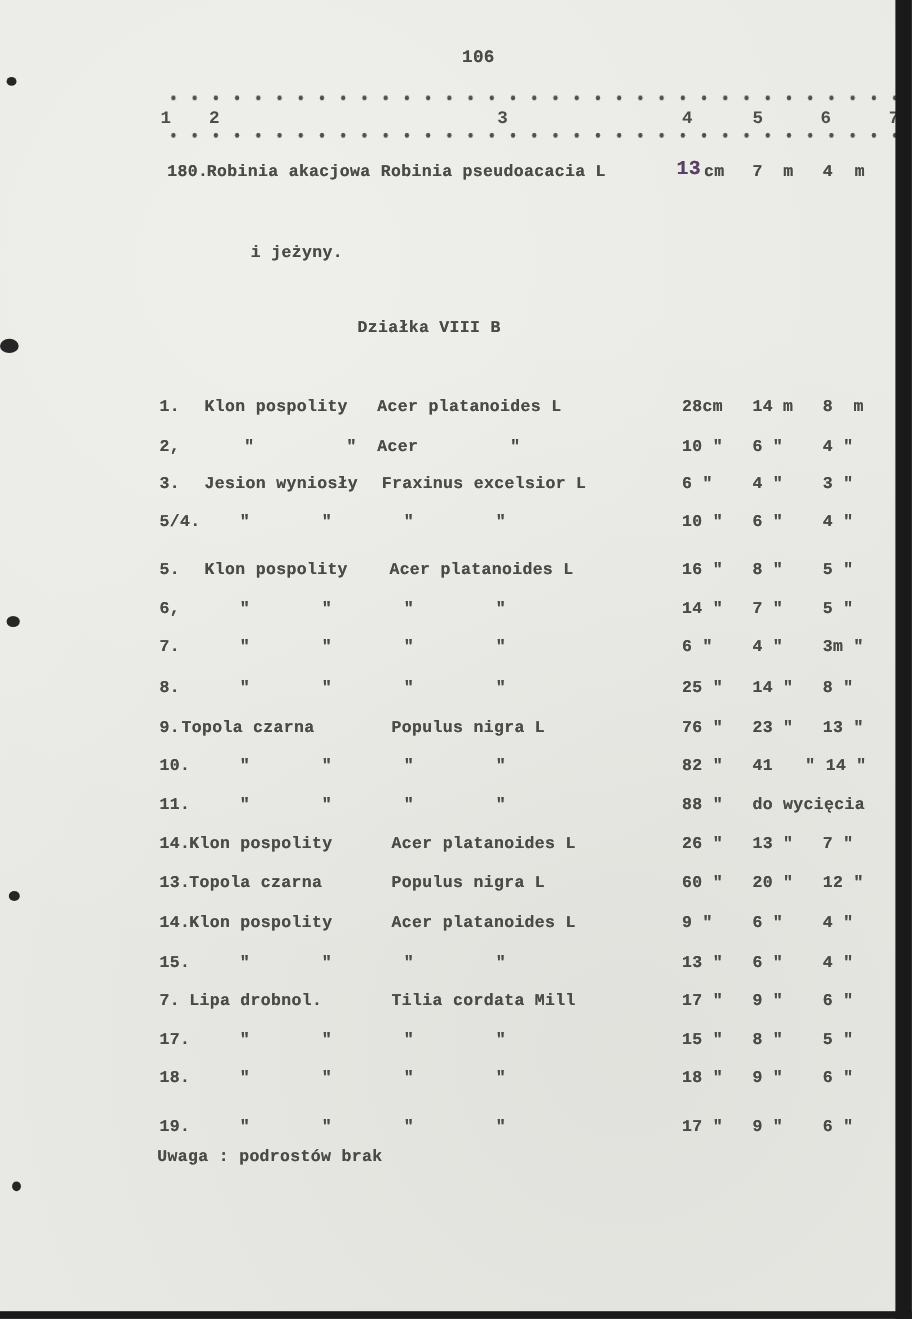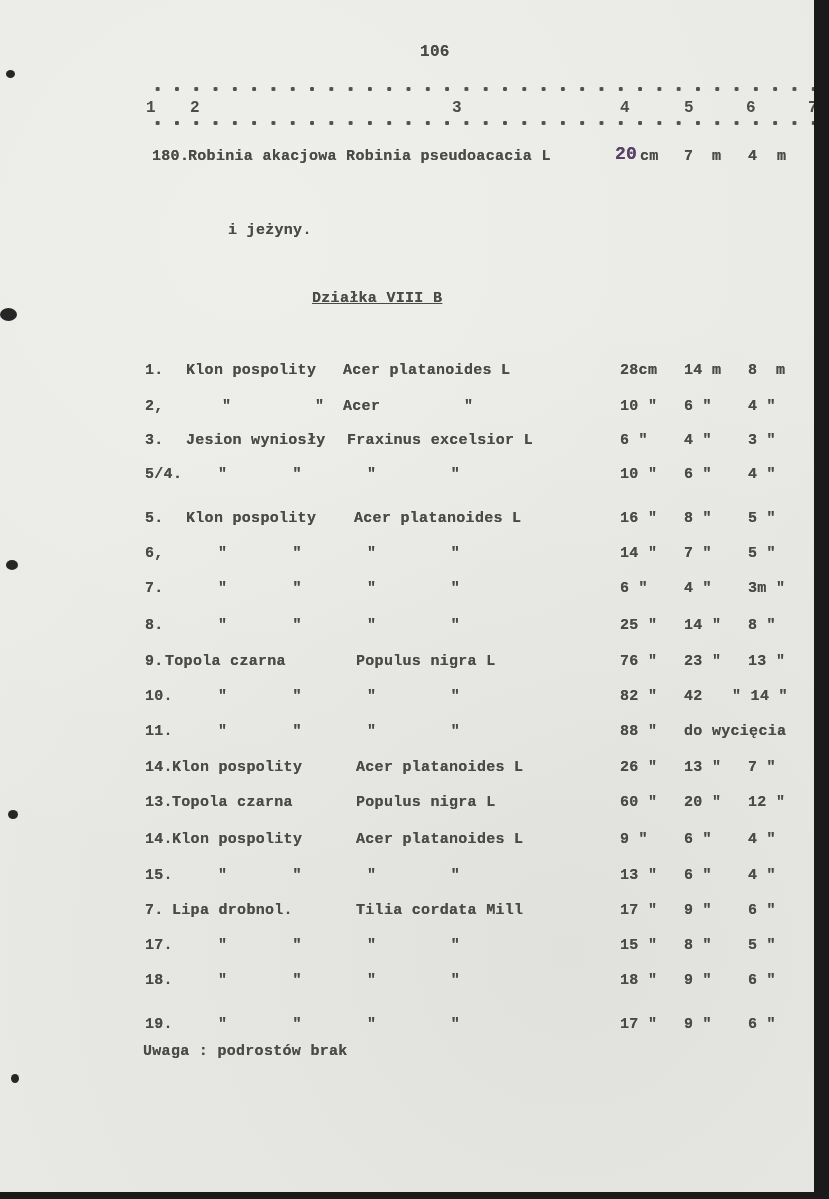--- a/index.html
+++ b/index.html
@@ -65,7 +65,7 @@
   <div>
     <span class="t" style="left:152px;top:148px;">180.</span>
     <span class="t" style="left:188px;top:148px;">Robinia akacjowa Robinia pseudoacacia L</span>
-    <span class="t ink" style="left:615px;top:144px;">20</span>
+    <span class="t ink" style="left:615px;top:144px;">13</span>
     <span class="t" style="left:640px;top:148px;">cm</span>
     <span class="t" style="left:684px;top:148px;">7</span>
     <span class="t" style="left:712px;top:148px;">m</span>

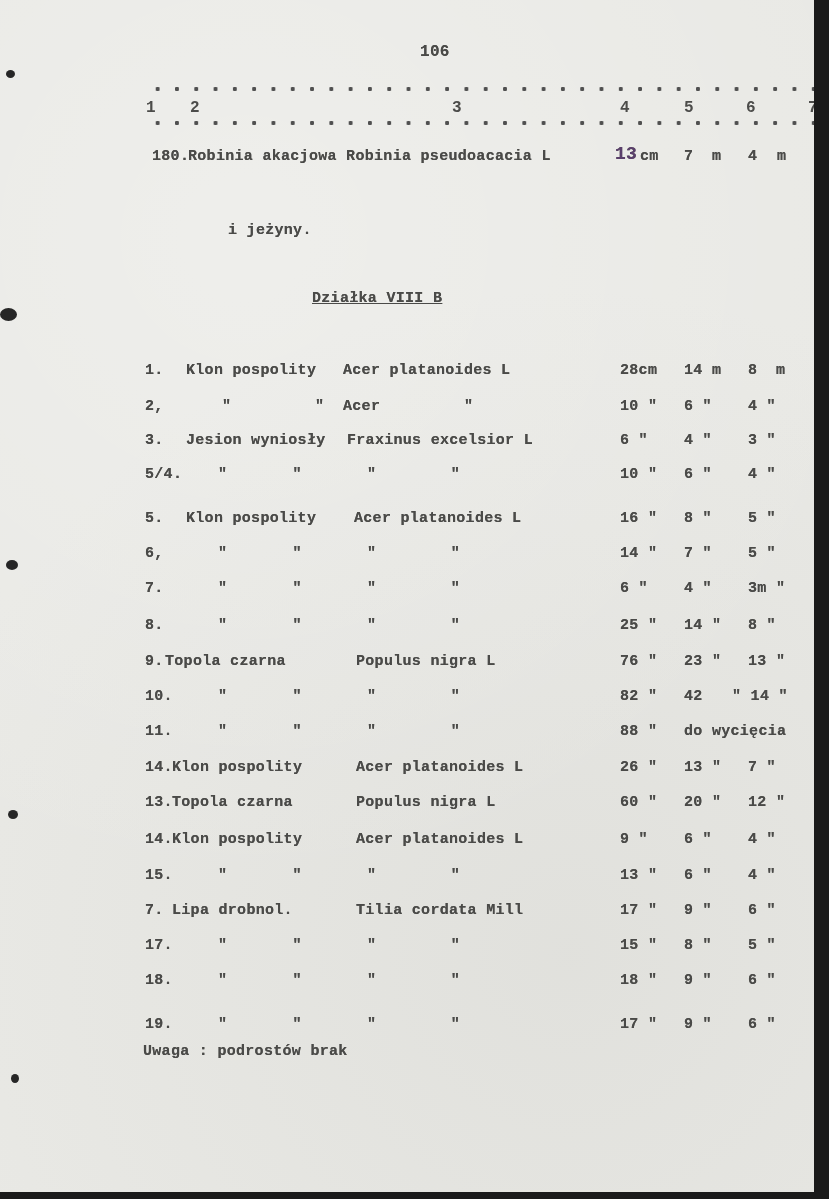--- a/index.html
+++ b/index.html
@@ -75,7 +75,7 @@
 
   <div class="t" style="left:228px;top:222px;">i jeżyny.</div>
 
-  <div class="t" style="left:312px;top:290px;text-decoration:underline;">Działka VIII B</div>
+  <div class="t" style="left:325px;top:290px;">Działka VIII B</div>
 
   <div>
     <div class="row" style="top:362px;">

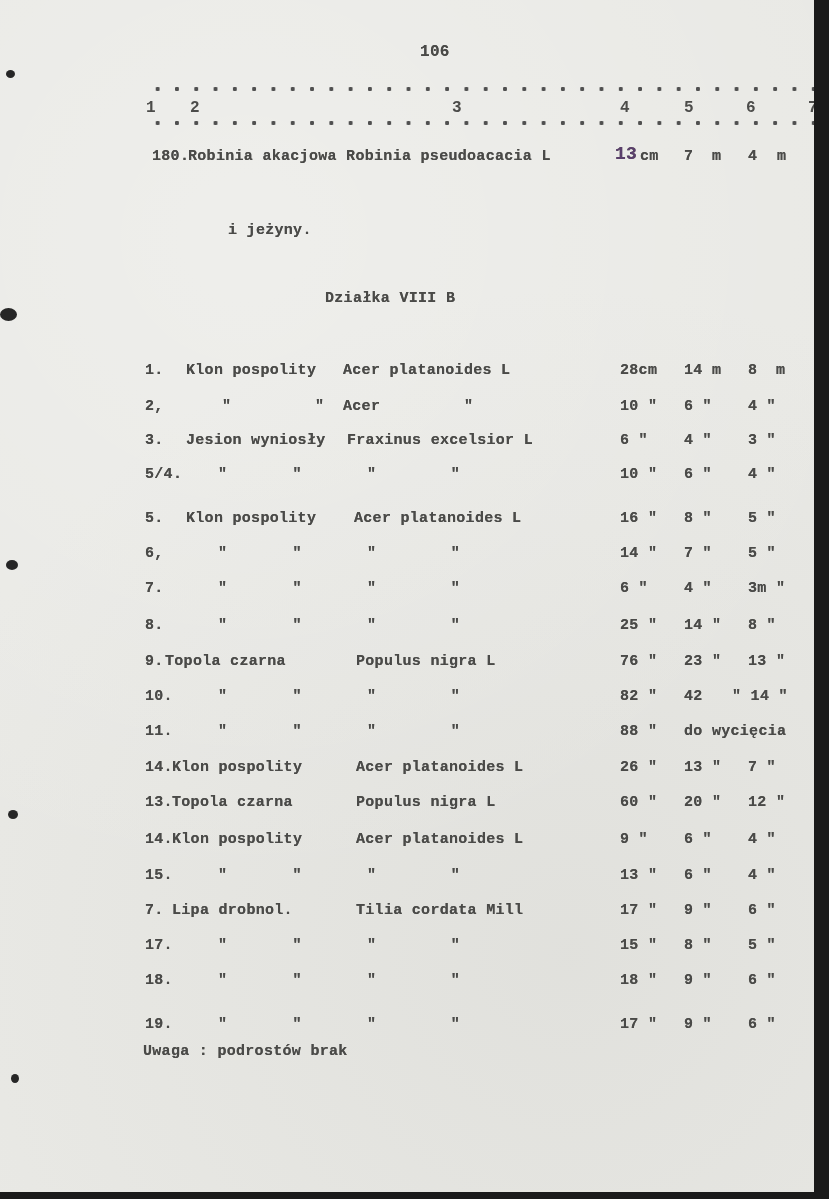--- a/index.html
+++ b/index.html
@@ -155,7 +155,7 @@
       <span class="t pl" style="left:218px;">"       "</span>
       <span class="t la" style="left:367px;">"        "</span>
       <span class="t c1">82 "</span>
-      <span class="t c2">42</span>
+      <span class="t c2">41</span>
       <span class="t c3" style="left:732px;">" 14 "</span>
     </div>
     <div class="row" style="top:723px;">

